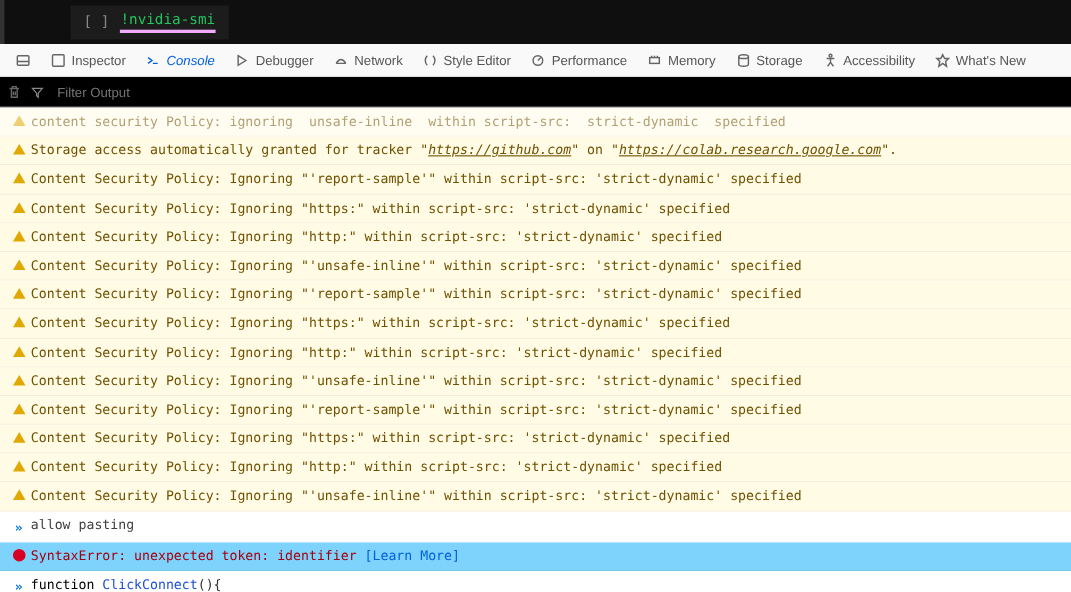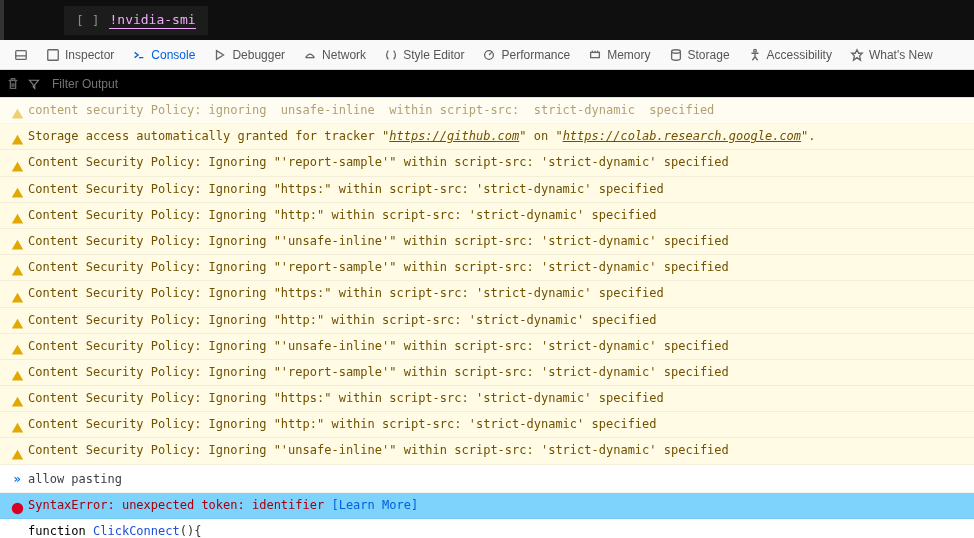--- a/index.html
+++ b/index.html
@@ -9,7 +9,7 @@
 .top-strip { background: #0f0f0f; height: 40px; border-left: 4px solid #333; padding-left: 60px; display: flex; align-items: center; }
 .code-cell { background: #1c1c1c; color: #d4d4d4; padding: 6px 12px; font-size: 13px; display: inline-flex; align-items: center; gap: 10px; }
 .cell-brackets { color: #888; }
-.cell-code { color: #f0abfc; border-bottom: 1px solid #f0abfc; padding-bottom: 1px; }
+.cell-code { color: #22c55e; border-bottom: 3px solid #f0abfc; padding-bottom: 1px; }
 
 .toolbar { background: #f9f9fa; border-bottom: 1px solid #ddd; height: 30px; display: flex; align-items: center; padding: 0 6px; gap: 2px; }
 .tool { display: inline-flex; align-items: center; gap: 5px; padding: 4px 8px; color: #555; cursor: pointer; border-radius: 2px; font-size: 12px; }

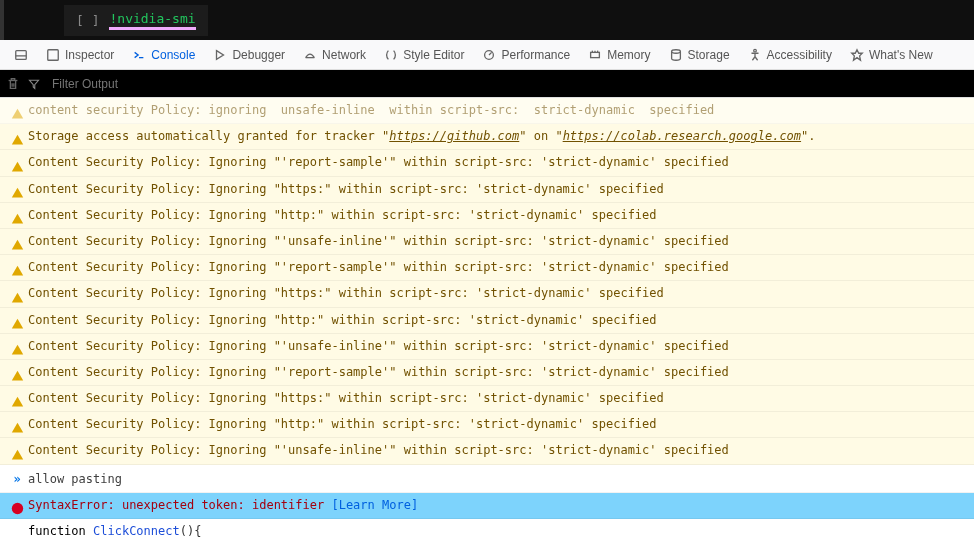--- a/index.html
+++ b/index.html
@@ -13,7 +13,7 @@
 
 .toolbar { background: #f9f9fa; border-bottom: 1px solid #ddd; height: 30px; display: flex; align-items: center; padding: 0 6px; gap: 2px; }
 .tool { display: inline-flex; align-items: center; gap: 5px; padding: 4px 8px; color: #555; cursor: pointer; border-radius: 2px; font-size: 12px; }
-.tool.active { color: #0060df; }
+.tool.active { color: #0060df; font-style: italic; }
 .tool.active .tool-icon { stroke: #0060df; }
 .tool-icon { width: 14px; height: 14px; stroke: #666; stroke-width: 1.5; fill: none; flex-shrink: 0; }
 

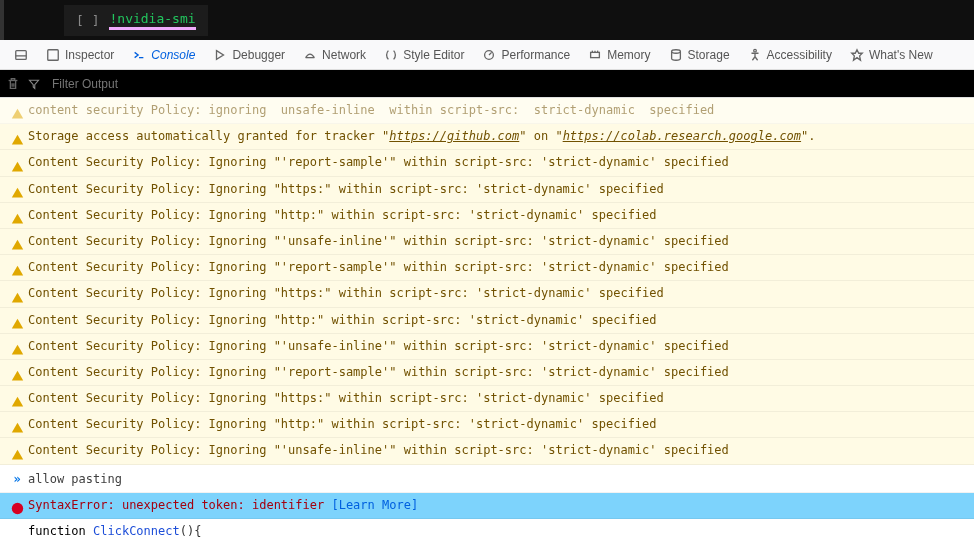--- a/index.html
+++ b/index.html
@@ -23,7 +23,7 @@
 .funnel-icon { width: 12px; height: 12px; stroke: #888; stroke-width: 1.5; fill: none; }
 
 .log-area { overflow-y: auto; height: calc(538px - 40px - 30px - 28px); }
-.row { display: flex; align-items: flex-end; padding: 3px 6px; border-bottom: 1px solid rgba(0,0,0,0.05); font-size: 12px; line-height: 1.6; }
+.row { display: flex; align-items: flex-start; padding: 3px 6px; border-bottom: 1px solid rgba(0,0,0,0.05); font-size: 12px; line-height: 1.6; }
 .row .gutter { width: 22px; flex-shrink: 0; display: flex; justify-content: center; padding-top: 2px; }
 .row .msg { flex: 1; white-space: pre-wrap; word-break: break-word; }
 

